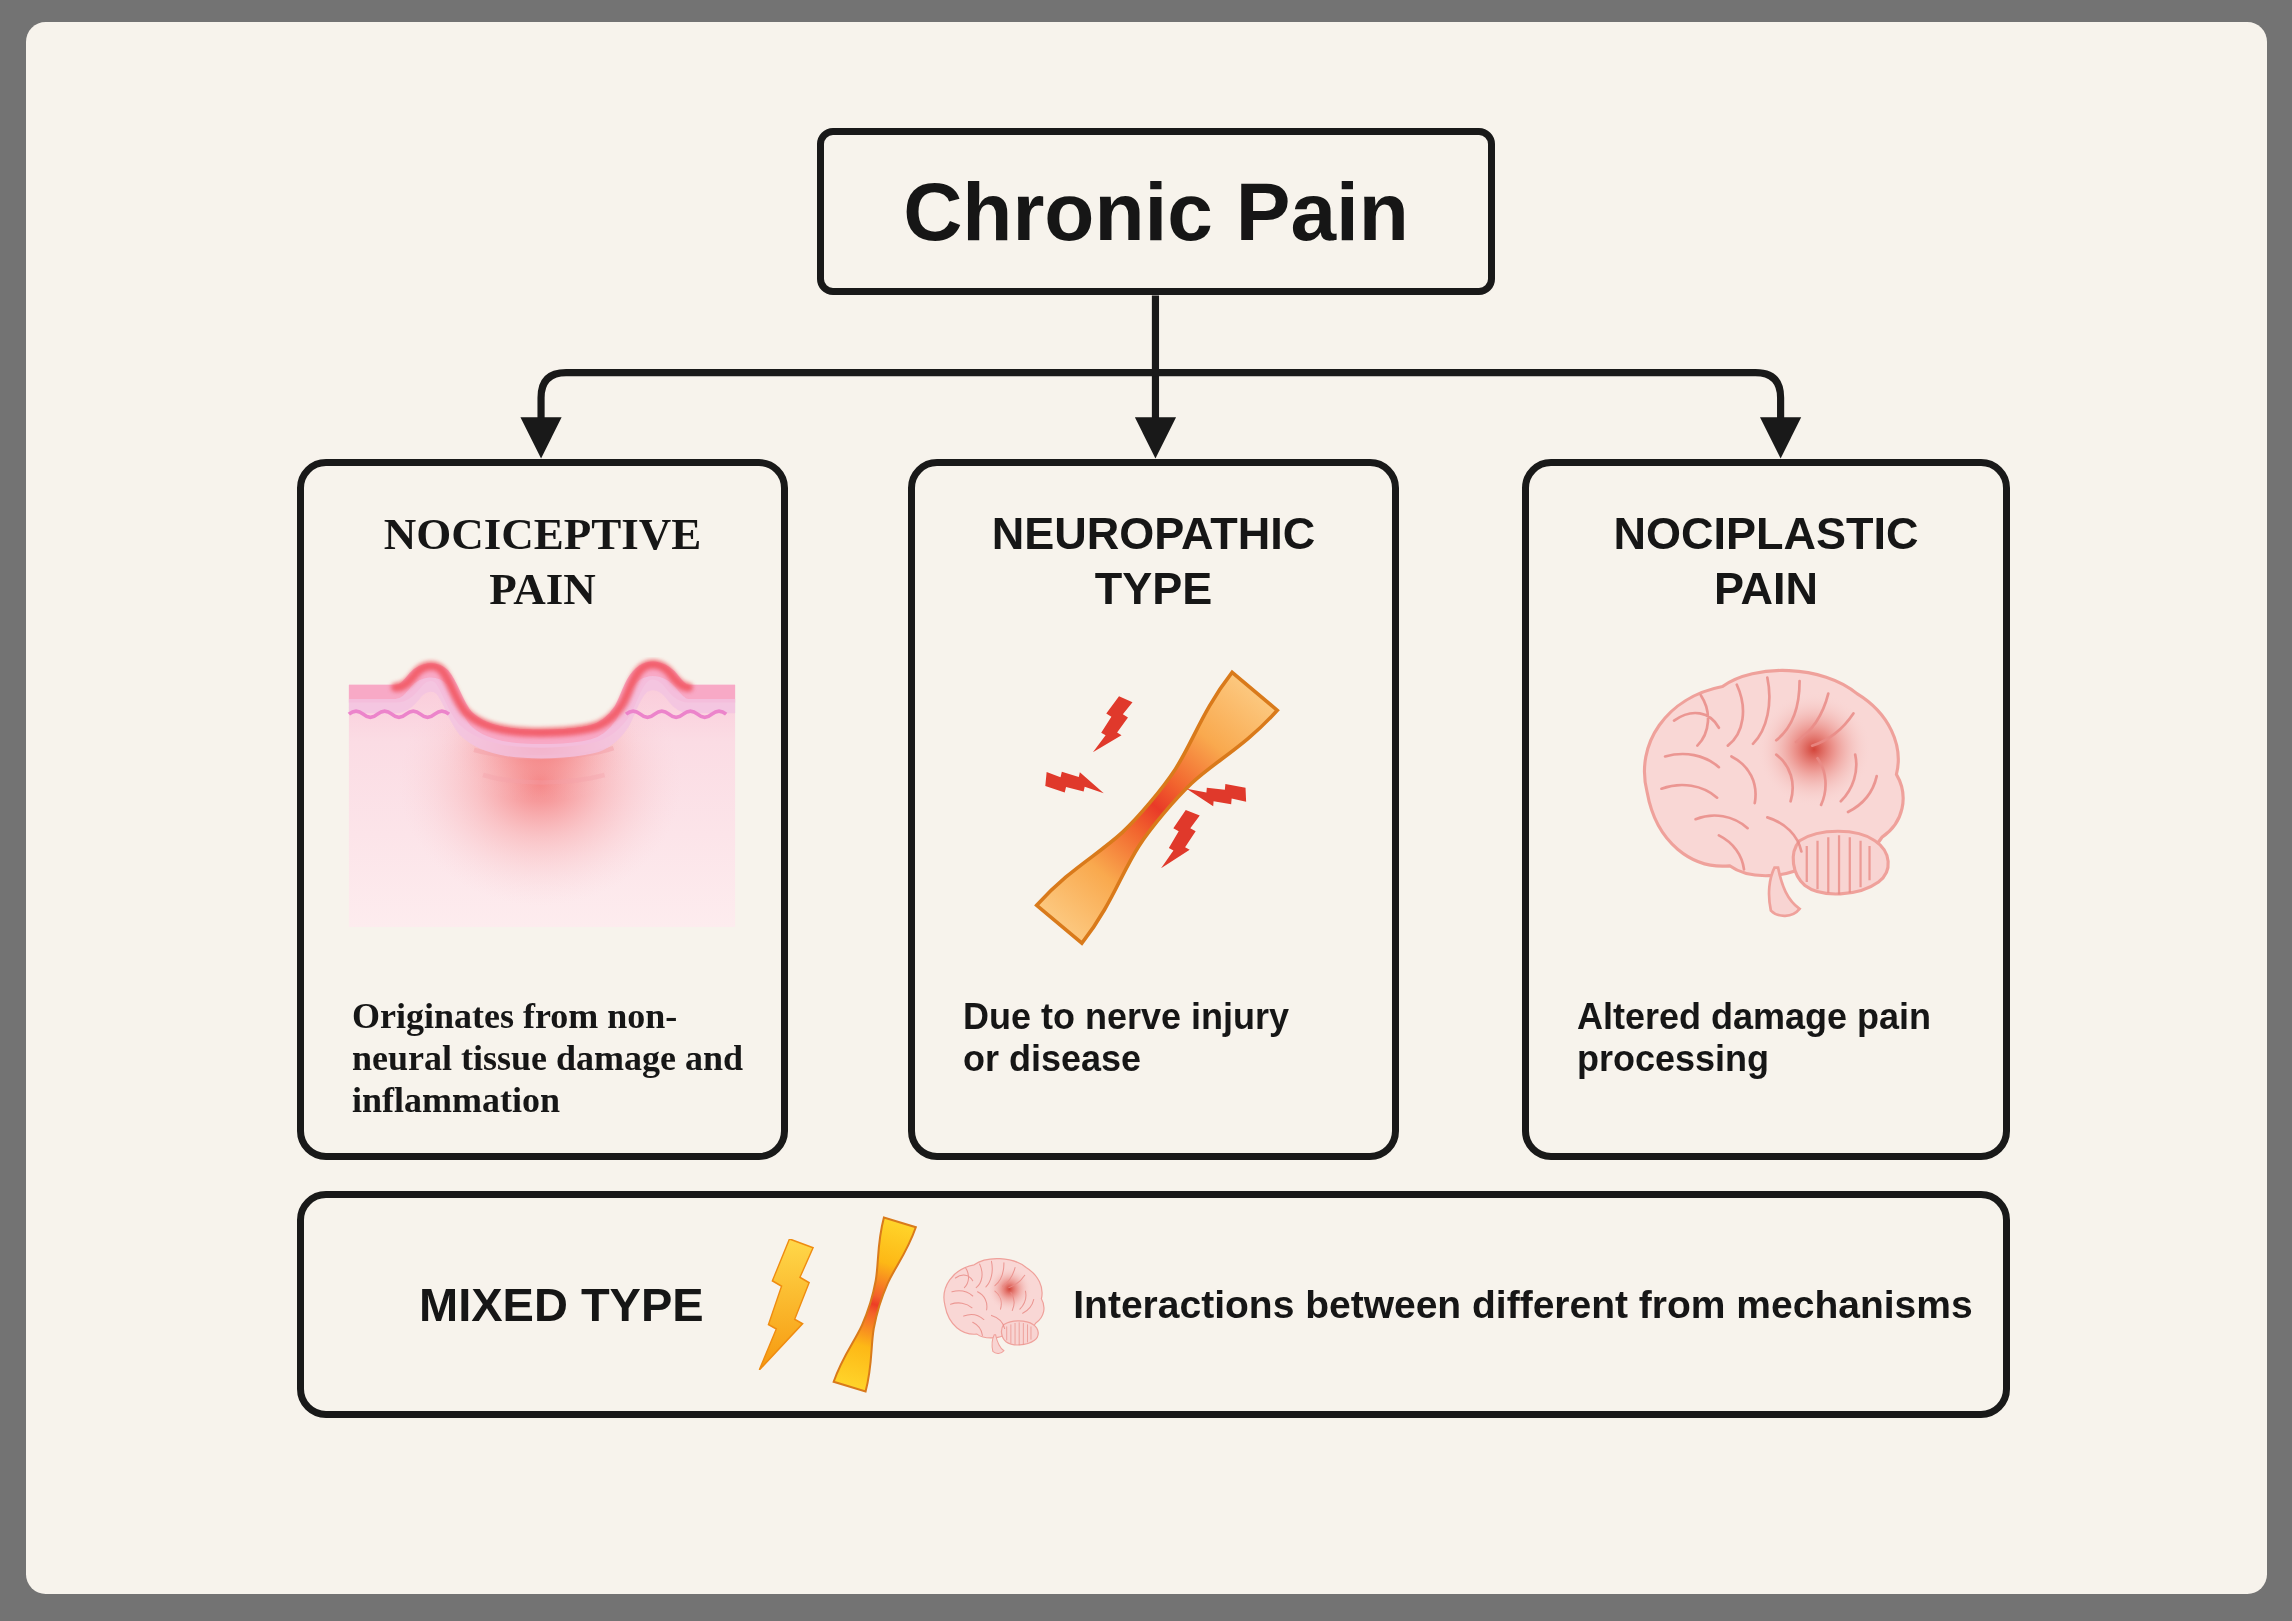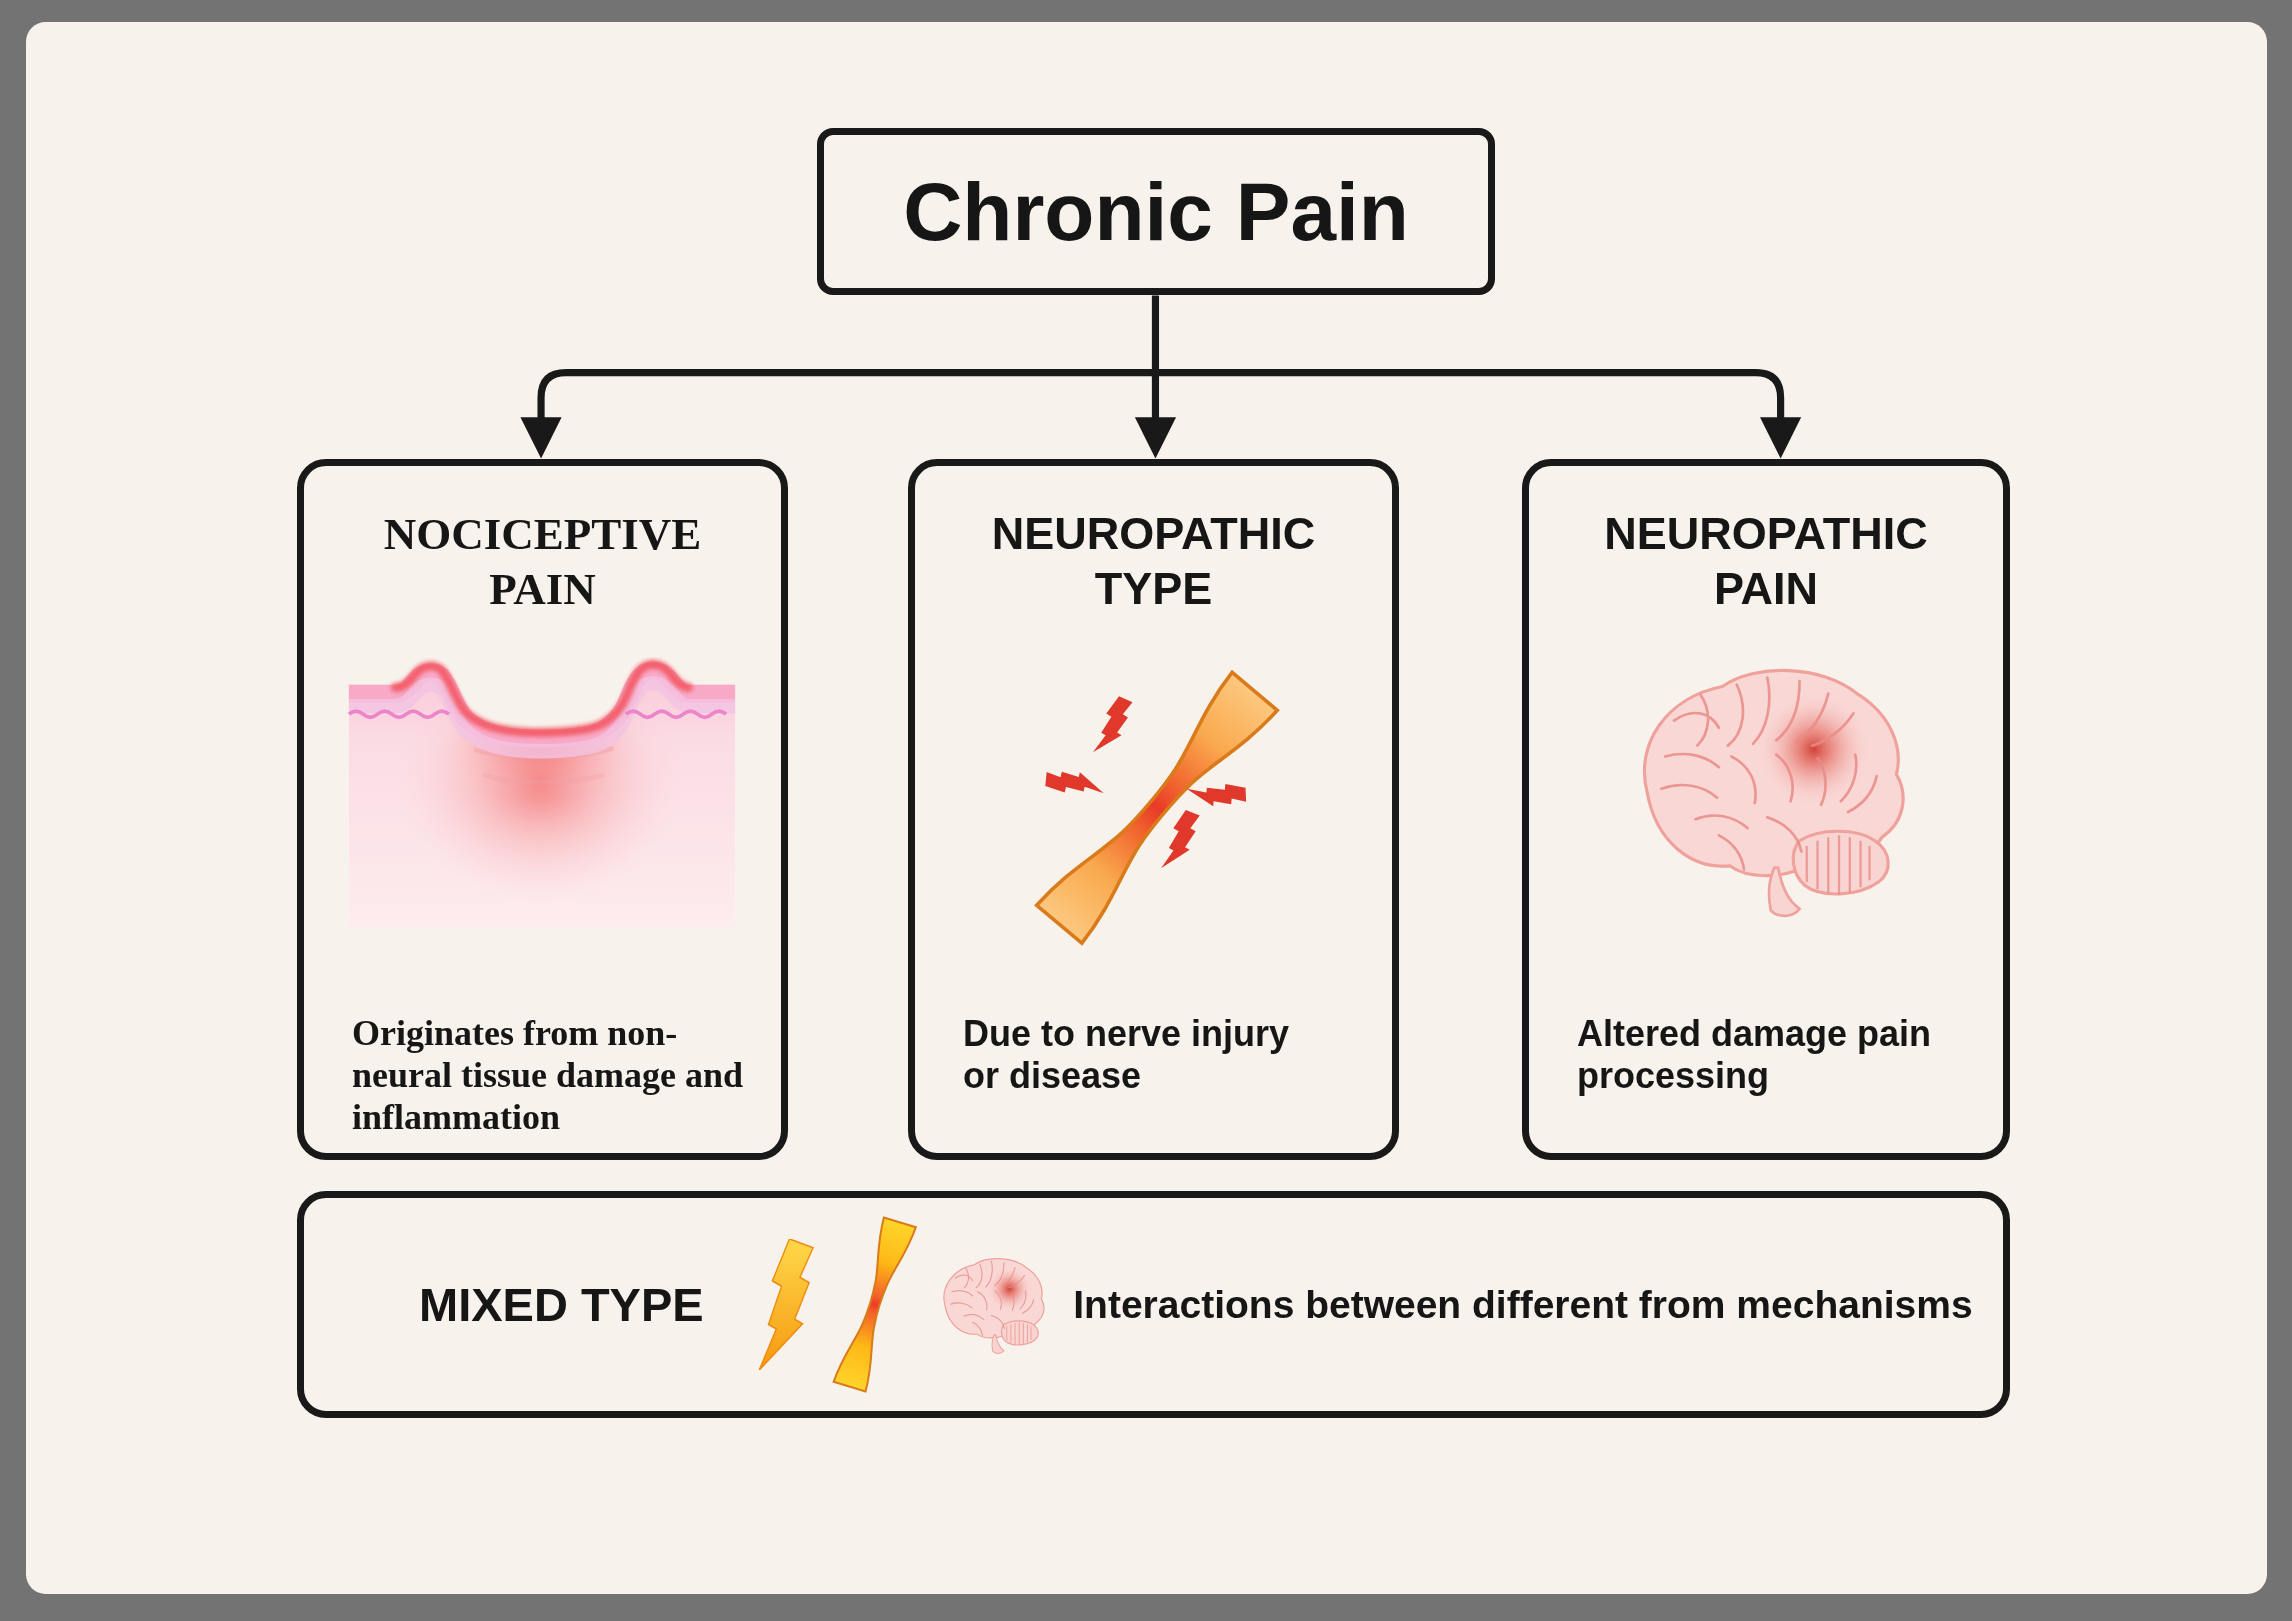--- a/index.html
+++ b/index.html
@@ -177,7 +177,7 @@
   </div>
 
   <div class="pain-box" id="box3">
-    <h2>NEUROPATHIC PAIN</h2>
+    <h2>NOCIPLASTIC PAIN</h2>
     <span class="illo" id="brain-illo">
       <svg viewBox="0 0 330 300" width="296" height="269">
         <use href="#brain-shape"></use>

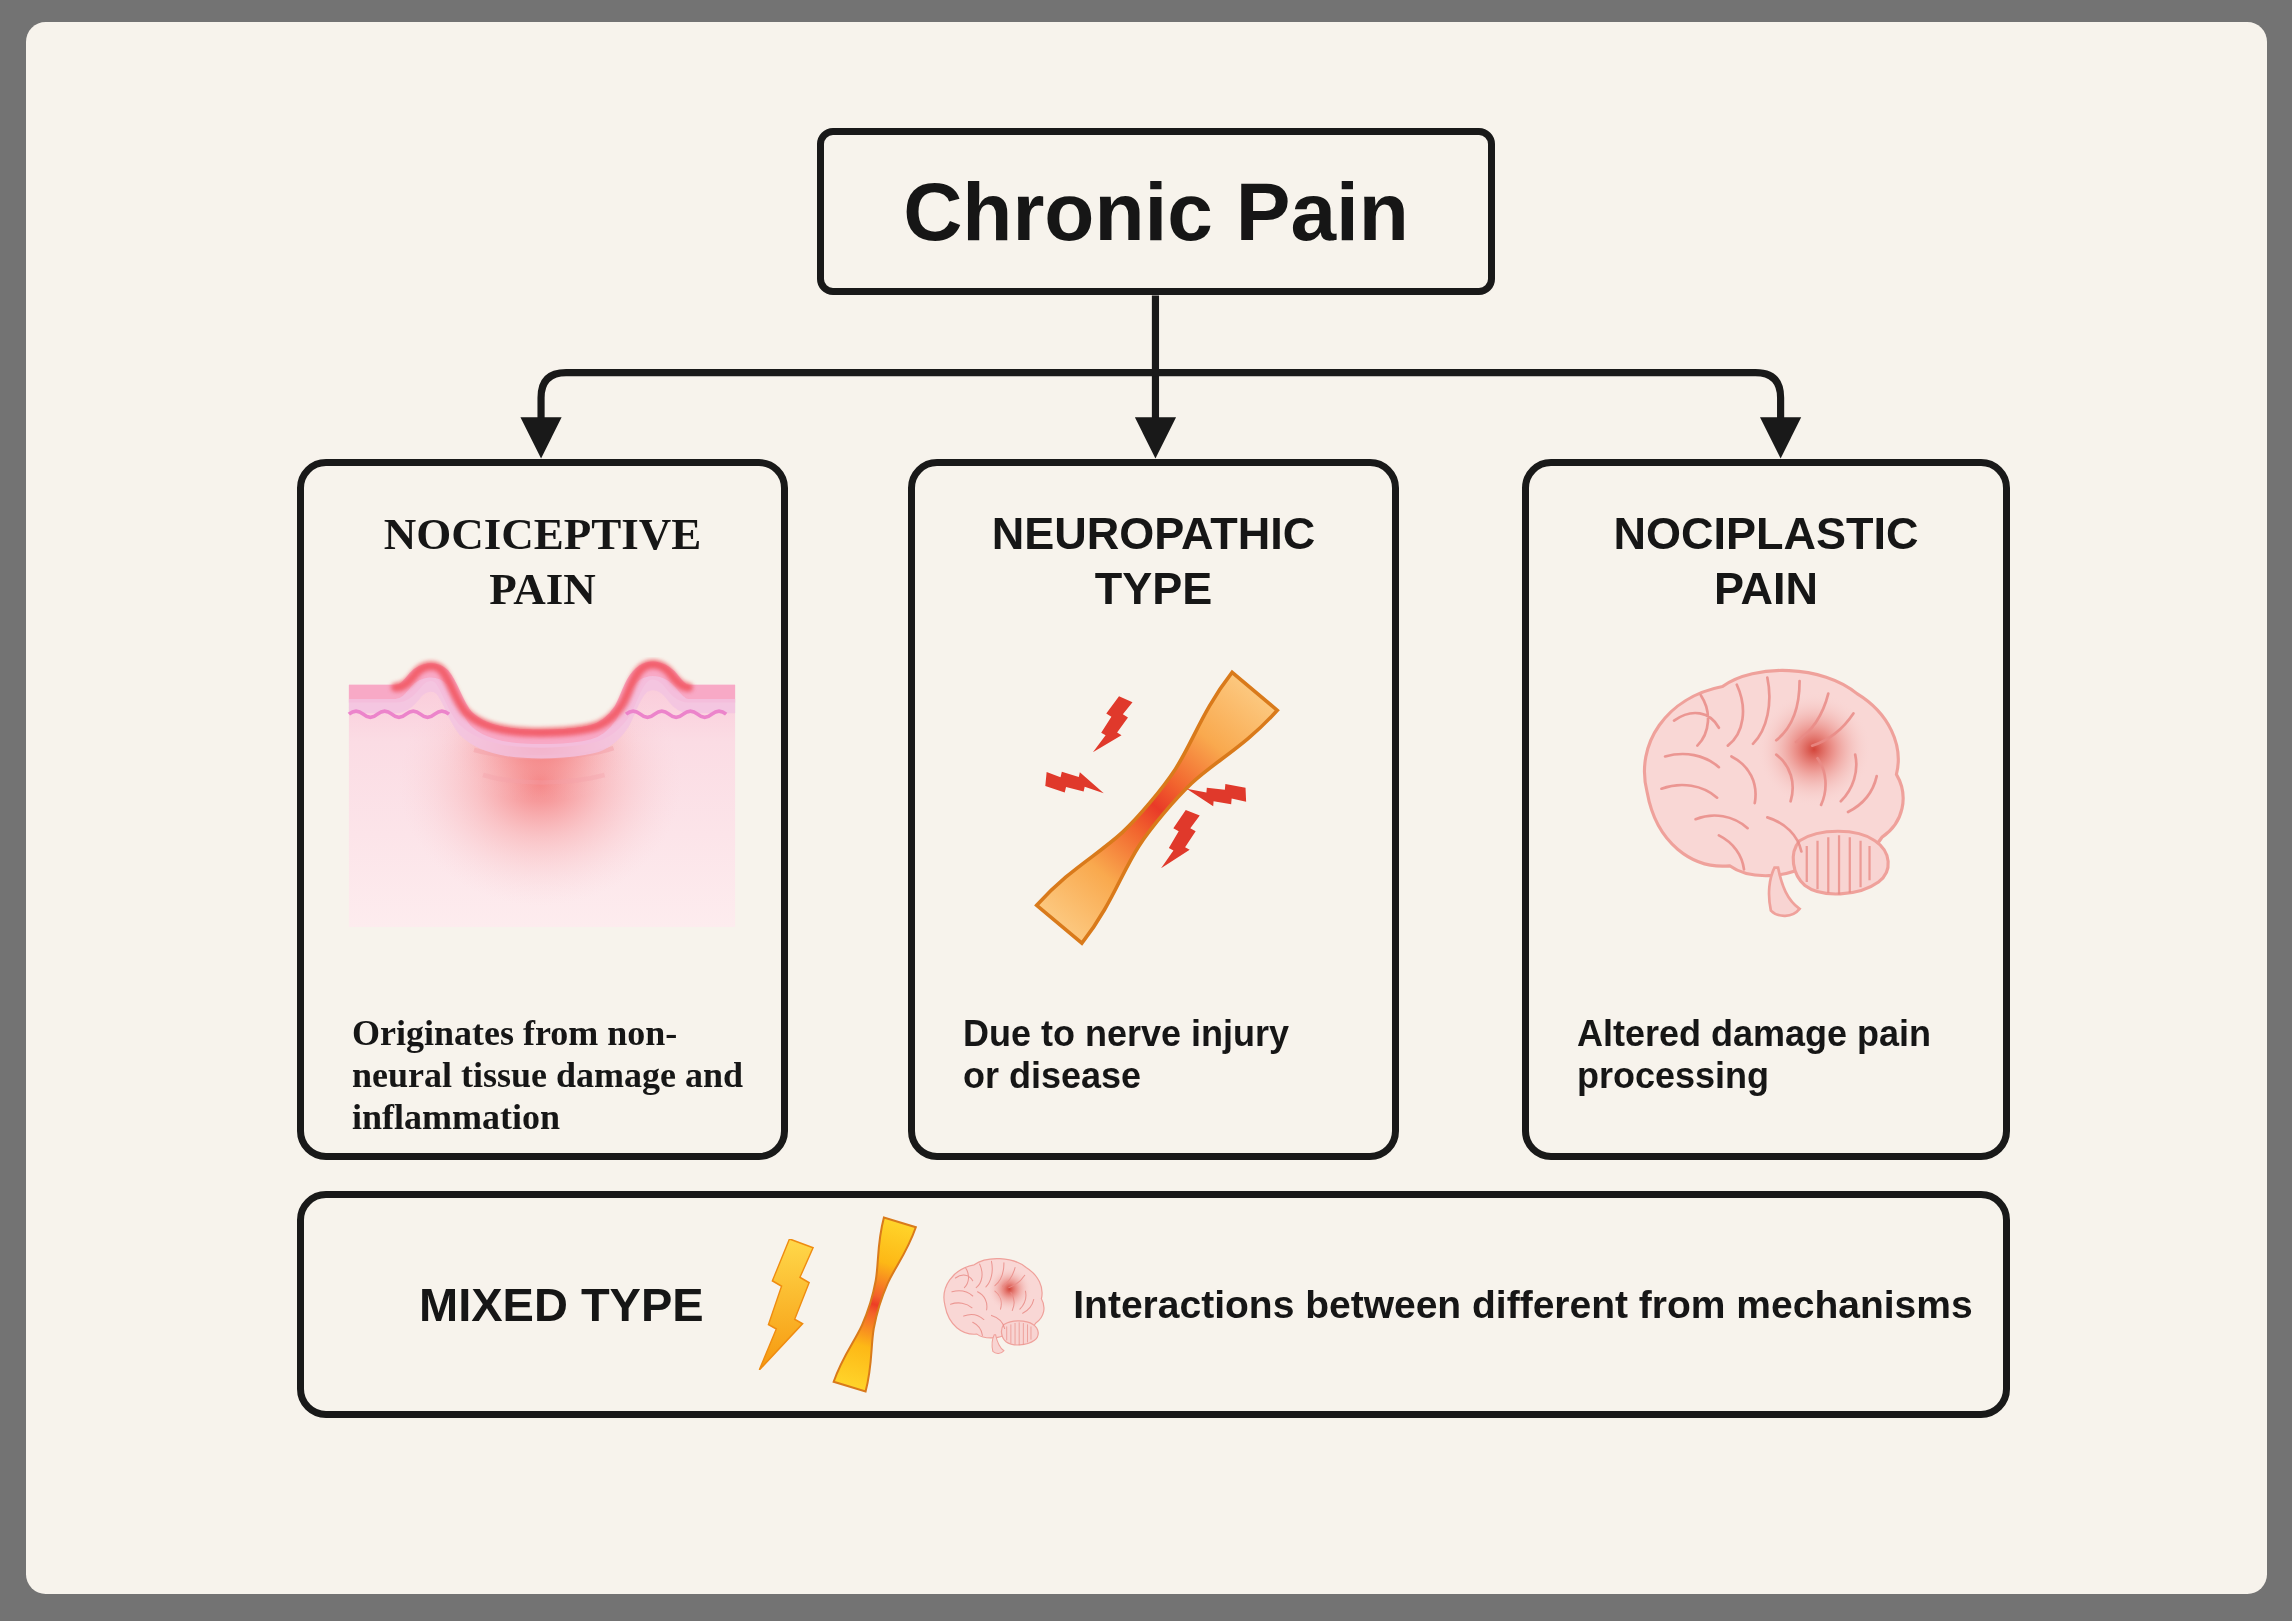--- a/index.html
+++ b/index.html
@@ -34,7 +34,7 @@
     width:385px;margin:0;font-size:45px;line-height:1.22;text-align:center;
   }
   .pain-desc{
-    position:absolute;top:547px;left:48px;right:27px;
+    position:absolute;top:530px;left:48px;right:27px;
     font-size:36px;line-height:1.16;
   }
   .pain-desc.narrow{max-width:331px;}

